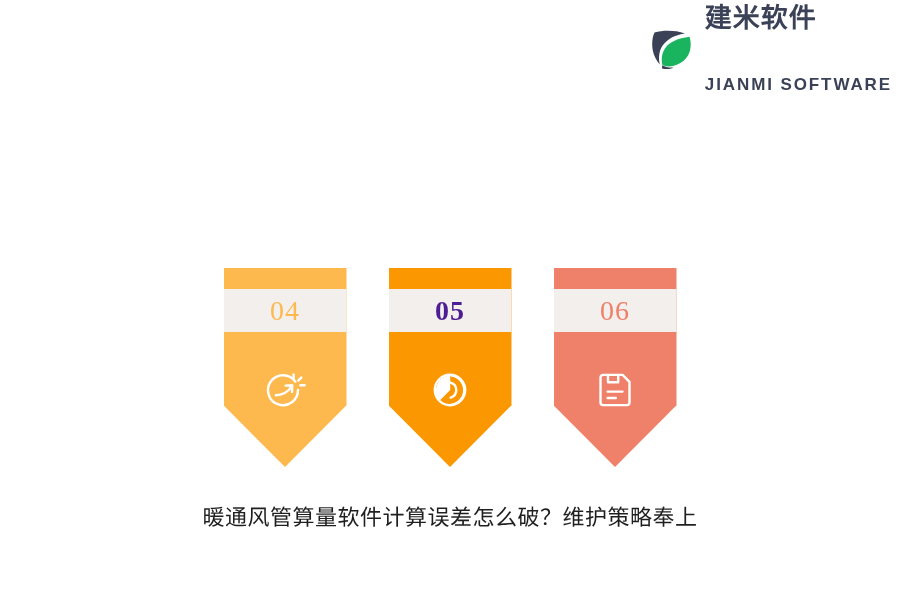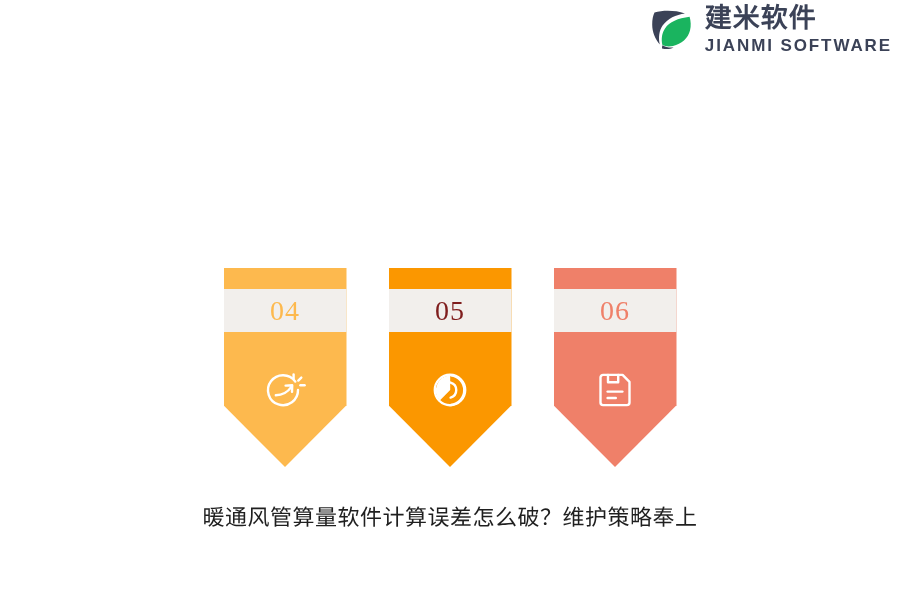--- a/index.html
+++ b/index.html
@@ -36,6 +36,7 @@
     flex-direction: column;
     justify-content: center;
     line-height: 1;
+    gap: 39px;
   }
   .logo-cn {
     font-family: "DejaVu Sans", "Liberation Sans", sans-serif;

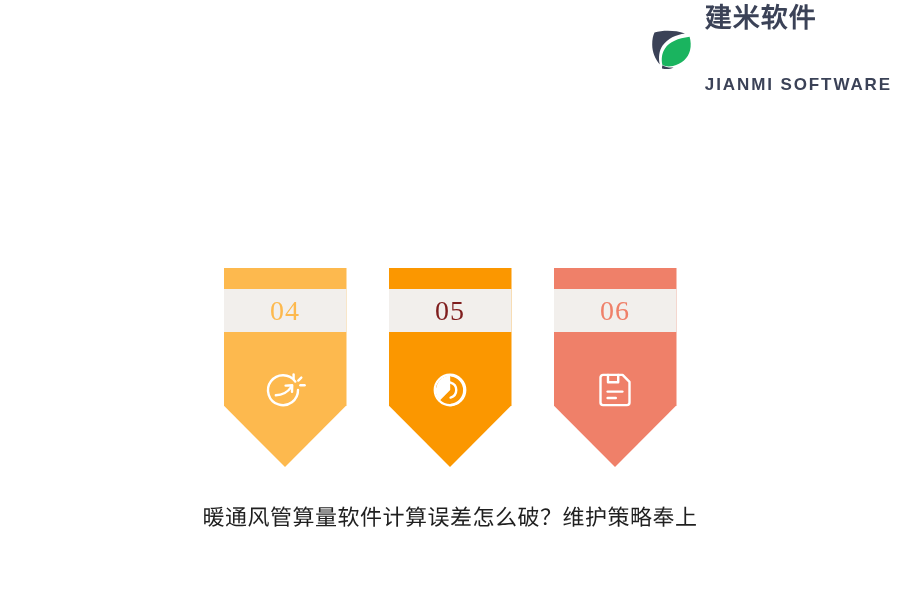--- a/index.html
+++ b/index.html
@@ -161,7 +161,7 @@
 
   <div class="badge" id="badge-1" style="background: rgb(251, 151, 0);">
     <div class="badge-num-band" style="background: rgb(242, 239, 236);">
-      <span class="badge-num" id="badge-num-1" style="color: #7f1d1d;">05</span>
+      <span class="badge-num" id="badge-num-1" style="color: #4c1d95; font-weight: bold;">05</span>
     </div>
     <div class="badge-icon">
       <svg viewBox="0 0 52 52" xmlns="http://www.w3.org/2000/svg" fill="none" stroke="#ffffff" stroke-width="2.4" stroke-linecap="round" stroke-linejoin="round" aria-hidden="true">

